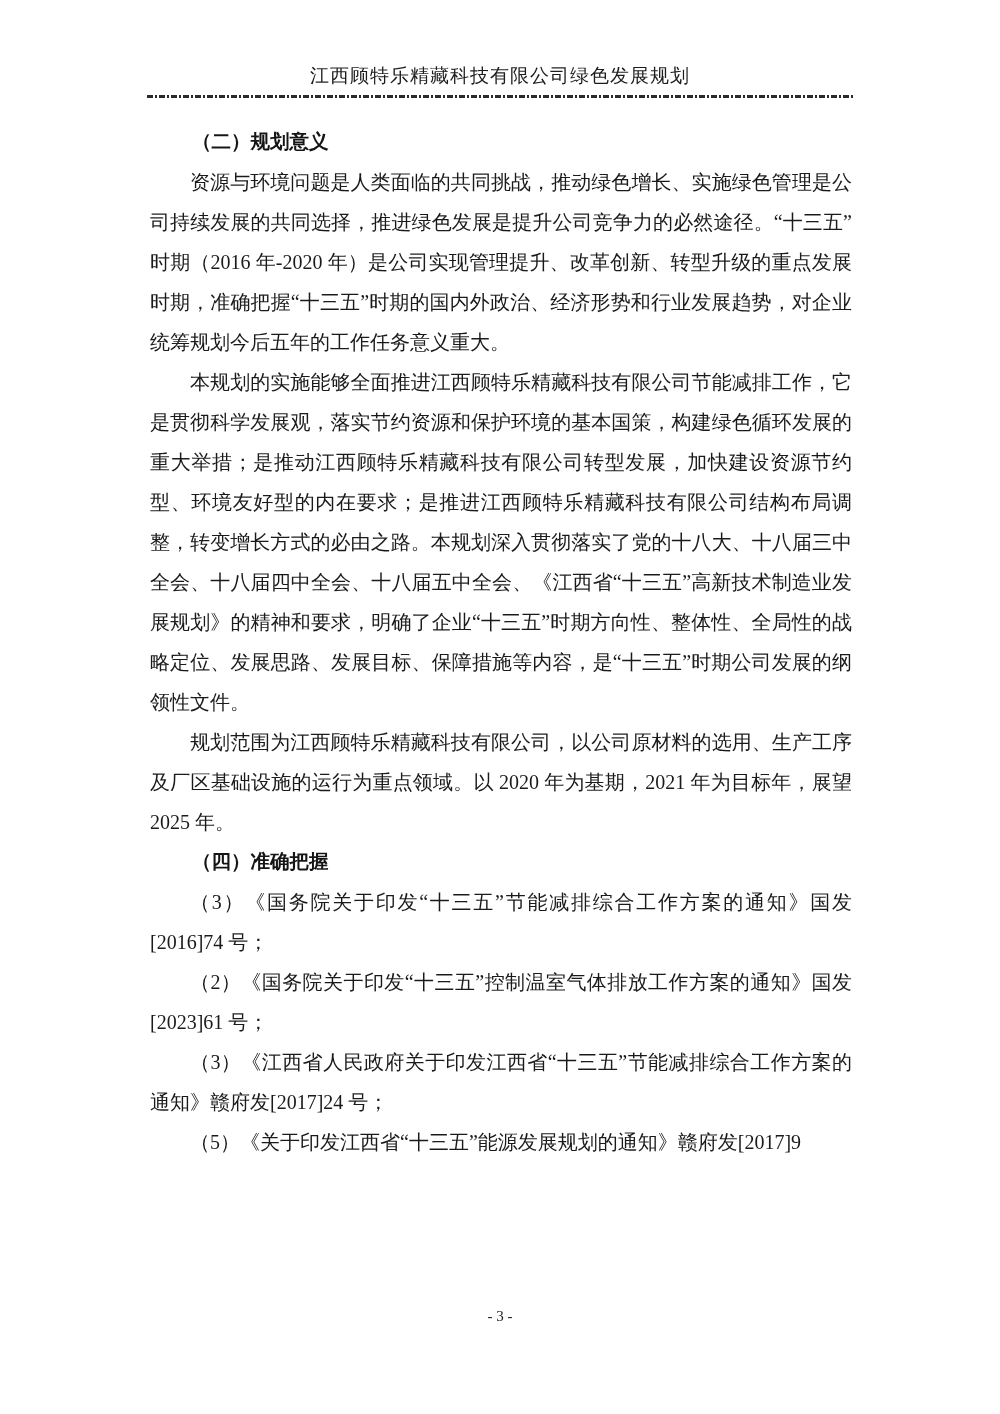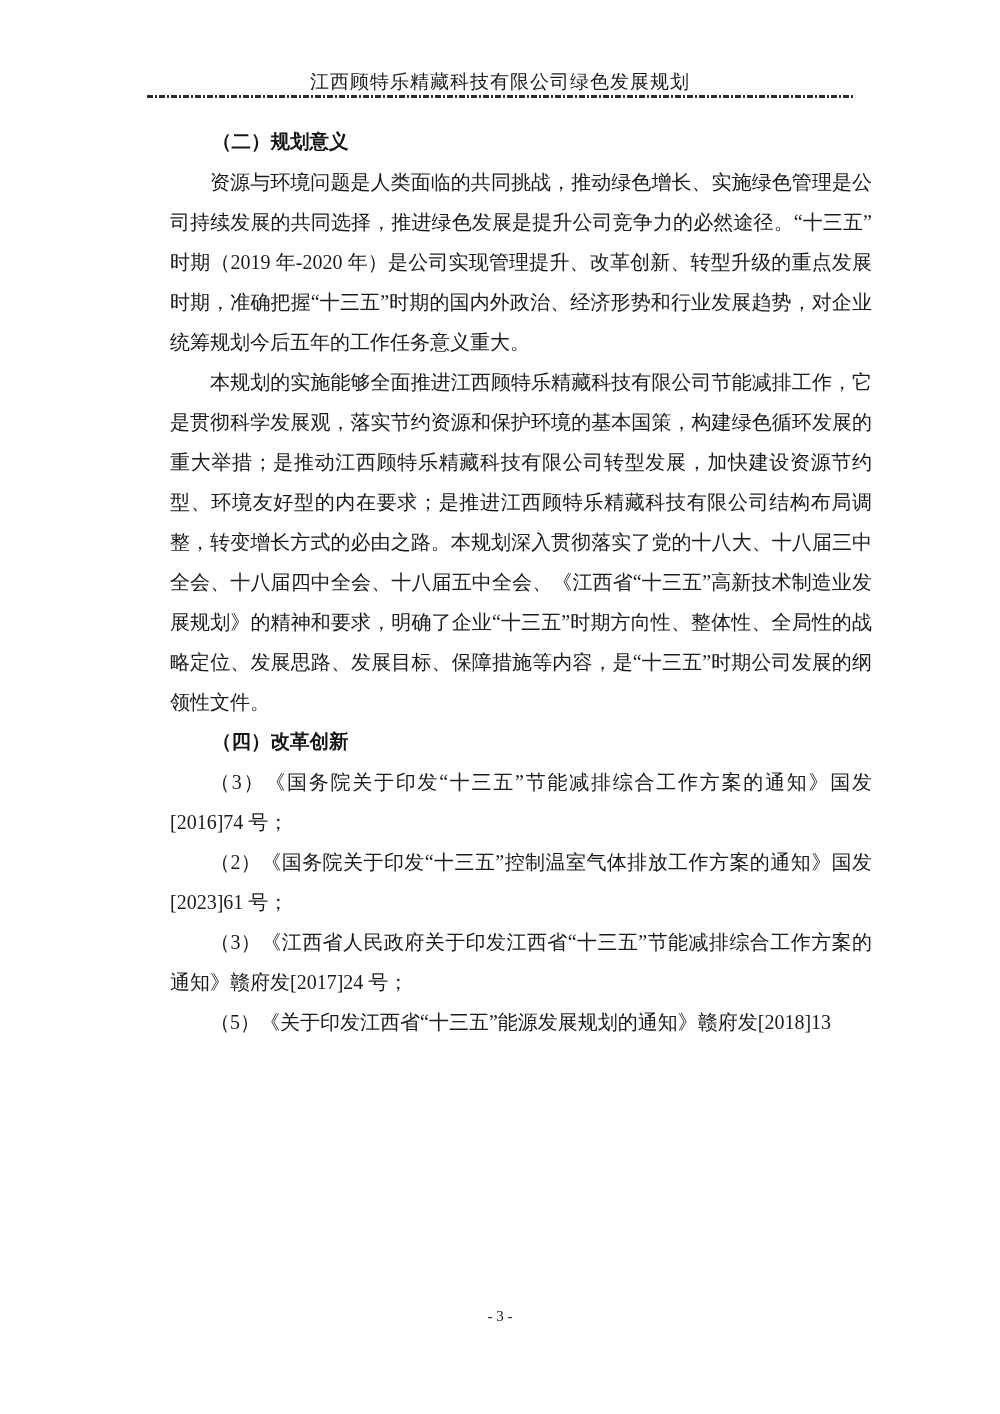--- a/index.html
+++ b/index.html
@@ -26,7 +26,6 @@
     letter-spacing: 1px;
     line-height: 24px;
     color: #1c1c1c;
-    margin-top: 6px;
   }
   .doc-header-rule {
     position: absolute;

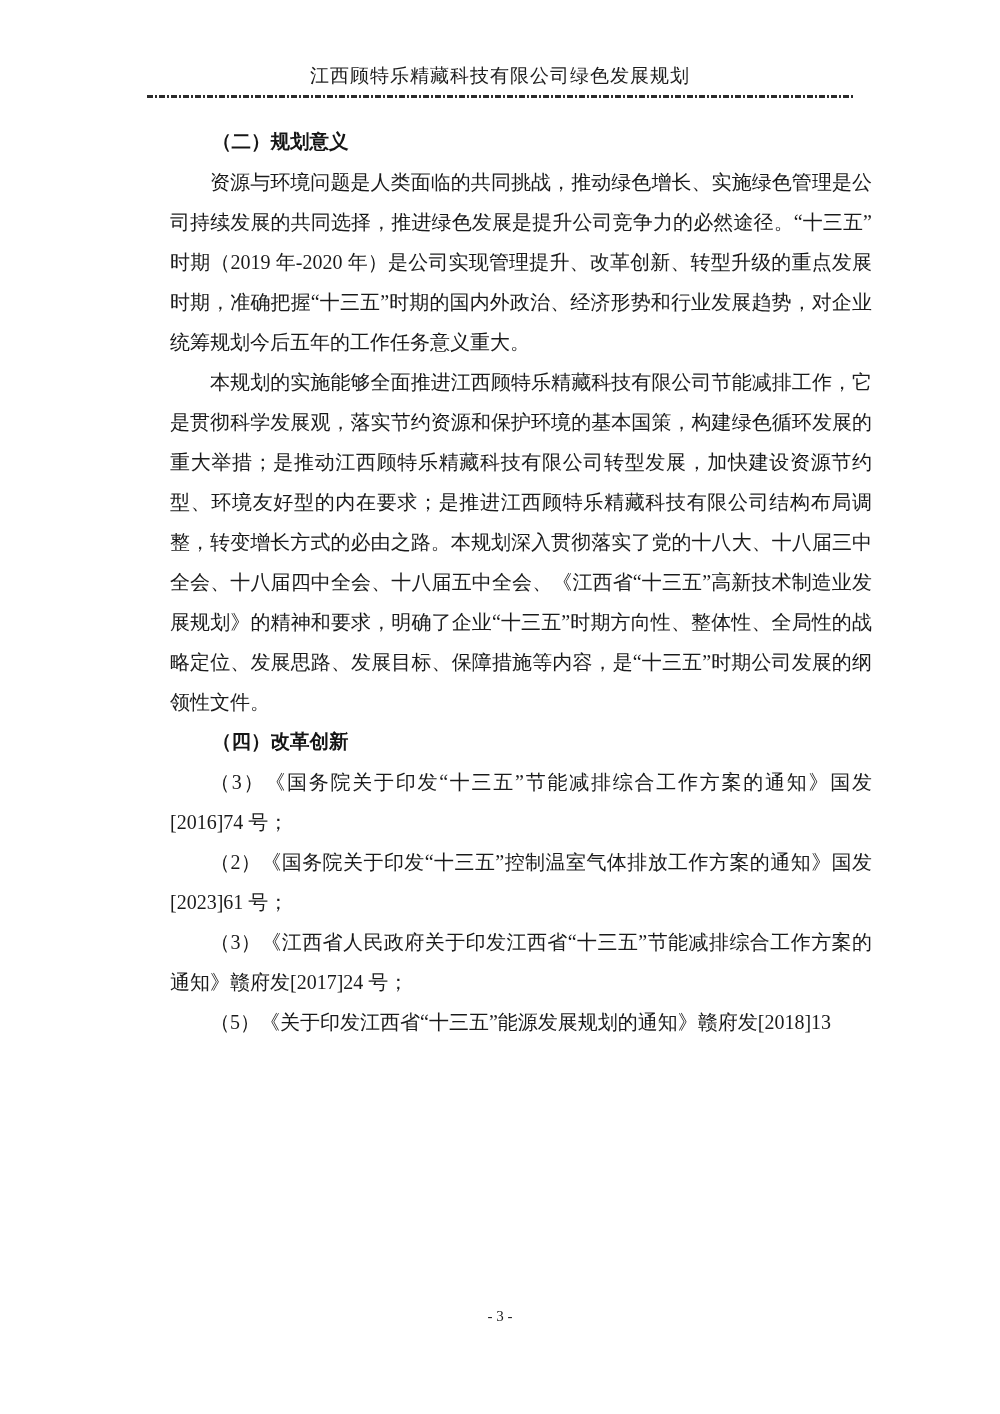--- a/index.html
+++ b/index.html
@@ -47,7 +47,6 @@
     font-size: 20px;
     line-height: 40px;
     text-align: justify;
-    margin-left: 20px;
   }
   .doc-body h2 {
     font-family: "DejaVu Sans", "Liberation Sans", sans-serif;

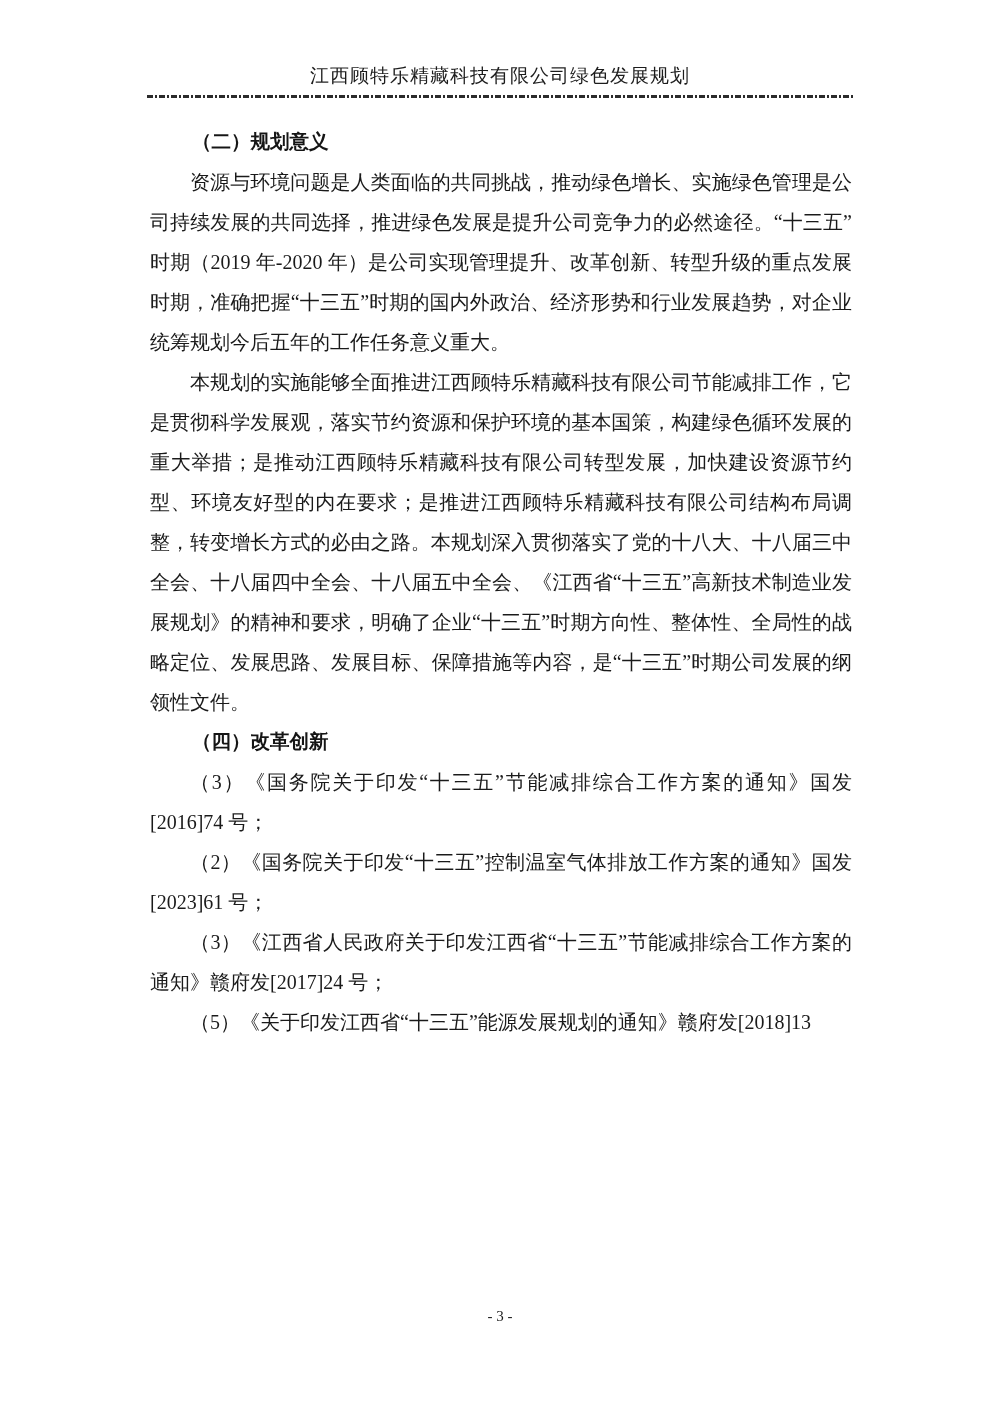--- a/index.html
+++ b/index.html
@@ -86,7 +86,7 @@
 
     <h2>（二）规划意义</h2>
 
-    <p>资源与环境问题是人类面临的共同挑战，推动绿色增长、实施绿色管理是公司持续发展的共同选择，推进绿色发展是提升公司竞争力的必然途径。“十三五”时期（2019 年-2020 年）是公司实现管理提升、改革创新、转型升级的重点发展时期，准确把握“十三五”时期的国内外政治、经济形势和行业发展趋势，对企业统筹规划今后五年的工作任务意义重大。</p>
+    <p>资源与环境问题是人类面临的共同挑战，推动绿色增长、实施绿色管理是公司持续发展的共同选择，推进绿色发展是提升公司竞争力的必然途径。“十三五”时期（2016 年-2020 年）是公司实现管理提升、改革创新、转型升级的重点发展时期，准确把握“十三五”时期的国内外政治、经济形势和行业发展趋势，对企业统筹规划今后五年的工作任务意义重大。</p>
 
     <p>本规划的实施能够全面推进江西顾特乐精藏科技有限公司节能减排工作，它是贯彻科学发展观，落实节约资源和保护环境的基本国策，构建绿色循环发展的重大举措；是推动江西顾特乐精藏科技有限公司转型发展，加快建设资源节约型、环境友好型的内在要求；是推进江西顾特乐精藏科技有限公司结构布局调整，转变增长方式的必由之路。本规划深入贯彻落实了党的十八大、十八届三中全会、十八届四中全会、十八届五中全会、《江西省“十三五”高新技术制造业发展规划》的精神和要求，明确了企业“十三五”时期方向性、整体性、全局性的战略定位、发展思路、发展目标、保障措施等内容，是“十三五”时期公司发展的纲领性文件。</p>
 

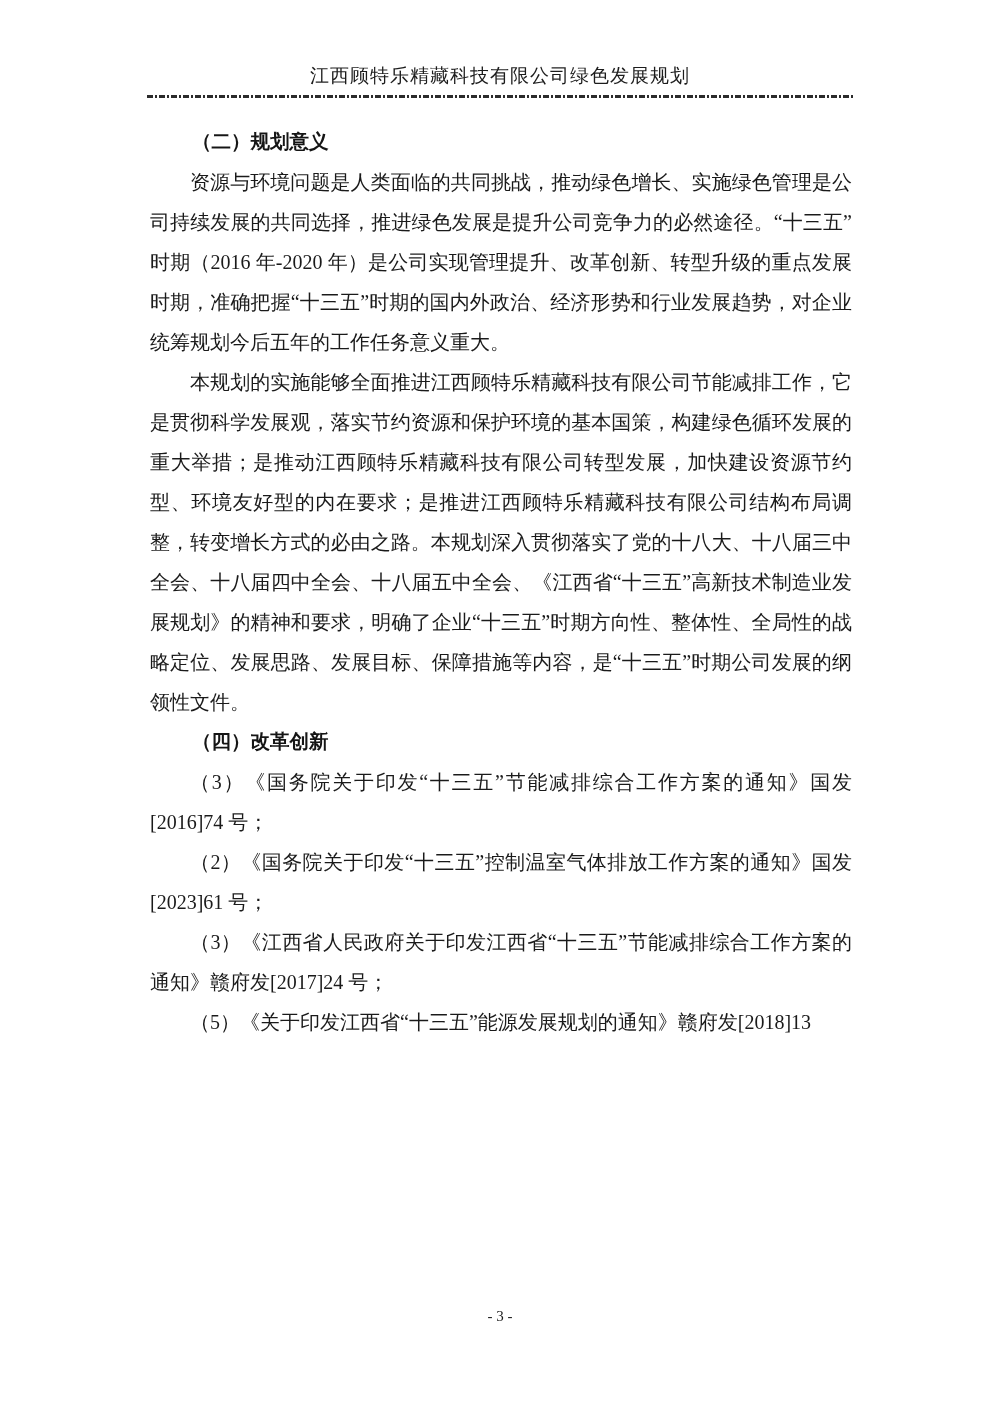--- a/index.html
+++ b/index.html
@@ -91,6 +91,7 @@
     <p>本规划的实施能够全面推进江西顾特乐精藏科技有限公司节能减排工作，它是贯彻科学发展观，落实节约资源和保护环境的基本国策，构建绿色循环发展的重大举措；是推动江西顾特乐精藏科技有限公司转型发展，加快建设资源节约型、环境友好型的内在要求；是推进江西顾特乐精藏科技有限公司结构布局调整，转变增长方式的必由之路。本规划深入贯彻落实了党的十八大、十八届三中全会、十八届四中全会、十八届五中全会、《江西省“十三五”高新技术制造业发展规划》的精神和要求，明确了企业“十三五”时期方向性、整体性、全局性的战略定位、发展思路、发展目标、保障措施等内容，是“十三五”时期公司发展的纲领性文件。</p>
 
 
+    <p>规划范围为江西顾特乐精藏科技有限公司，以公司原材料的选用、生产工序及厂区基础设施的运行为重点领域。以 2020 年为基期，2021 年为目标年，展望 2025 年。</p>
 
     <h2>（四）改革创新</h2>
 

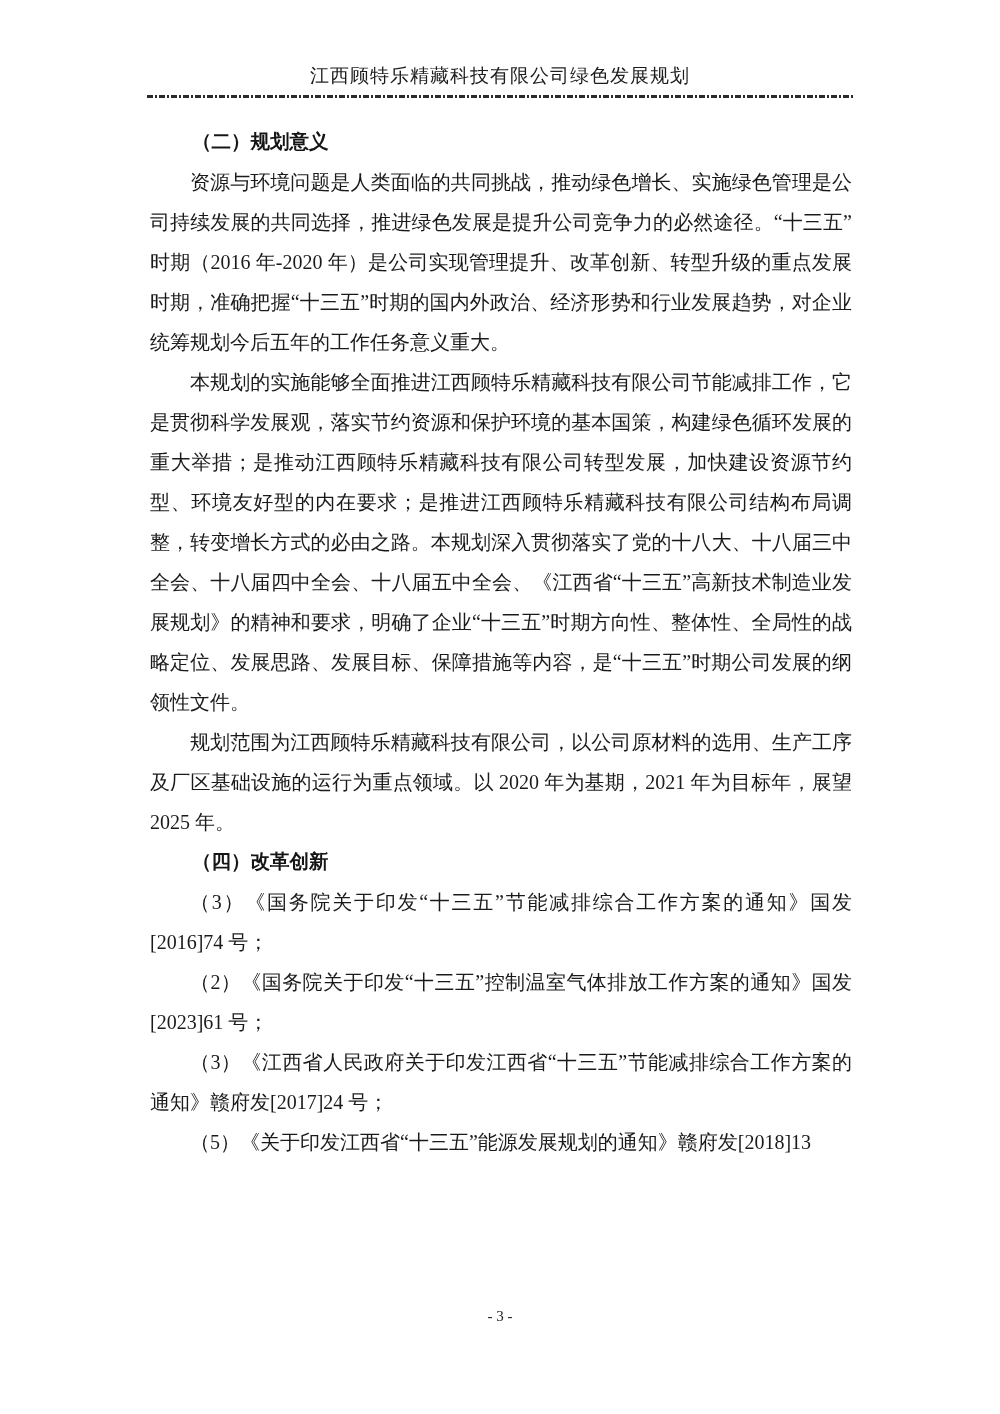--- a/index.html
+++ b/index.html
@@ -93,7 +93,7 @@
 
     <p>规划范围为江西顾特乐精藏科技有限公司，以公司原材料的选用、生产工序及厂区基础设施的运行为重点领域。以 2020 年为基期，2021 年为目标年，展望 2025 年。</p>
 
-    <h2>（四）改革创新</h2>
+    <h2>（四）准确把握</h2>
 
     <p>（3）《国务院关于印发“十三五”节能减排综合工作方案的通知》国发[2016]74 号；</p>
 

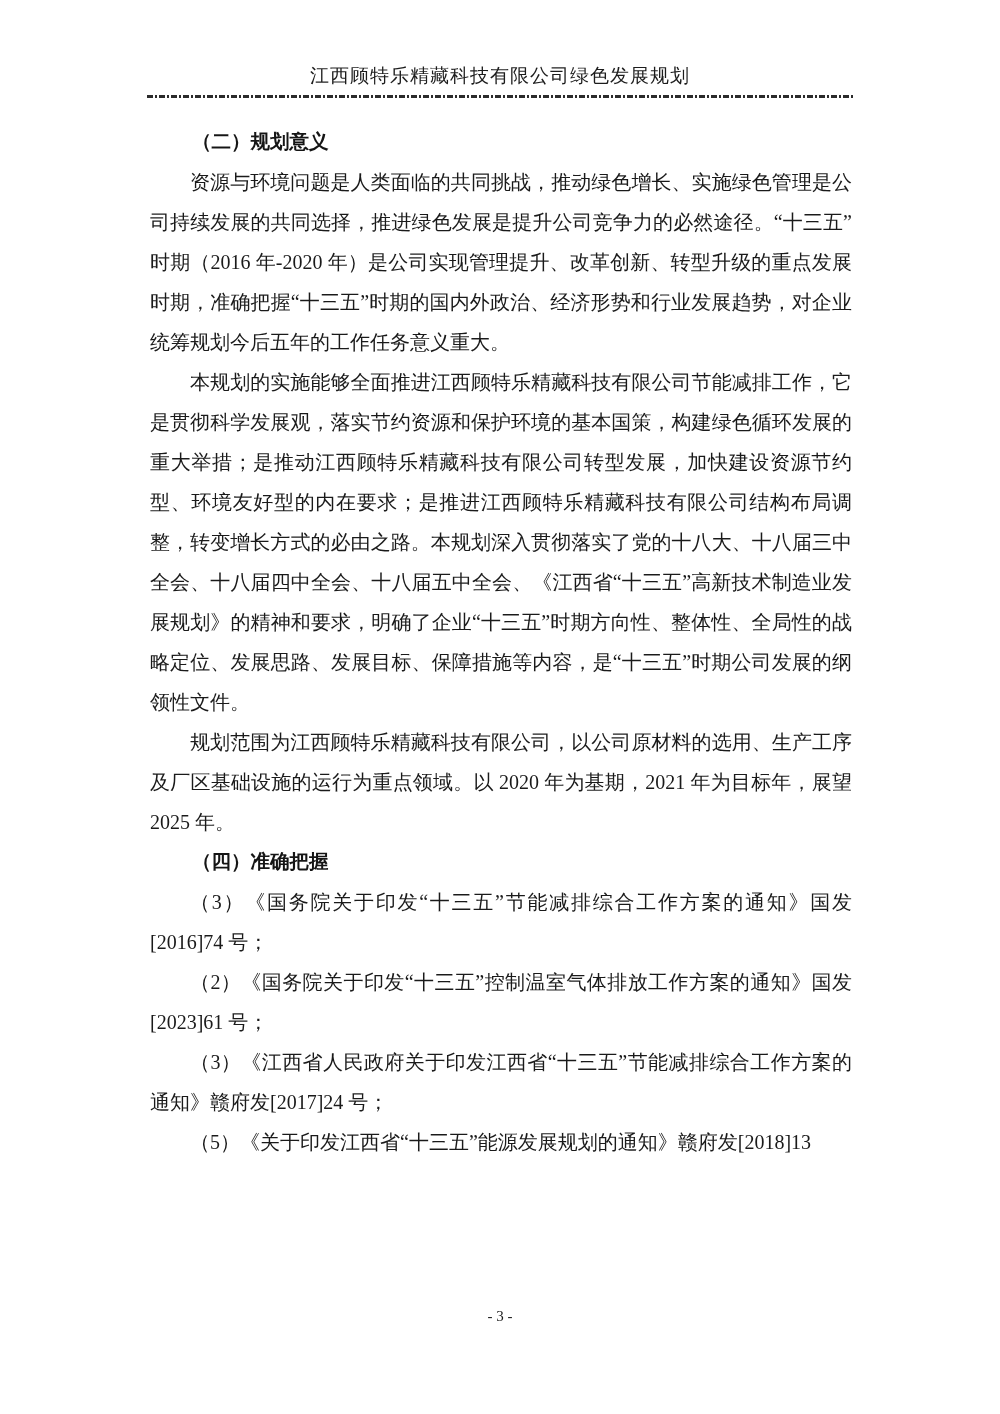--- a/index.html
+++ b/index.html
@@ -102,7 +102,7 @@
     <p>（3）《江西省人民政府关于印发江西省“十三五”节能减排综合工作方案的通知》赣府发[2017]24 号；</p>
 
 
-    <p>（5）《关于印发江西省“十三五”能源发展规划的通知》赣府发[2018]13</p>
+    <p>（5）《关于印发江西省“十三五”能源发展规划的通知》赣府发[2017]9</p>
 
   </div>
 

